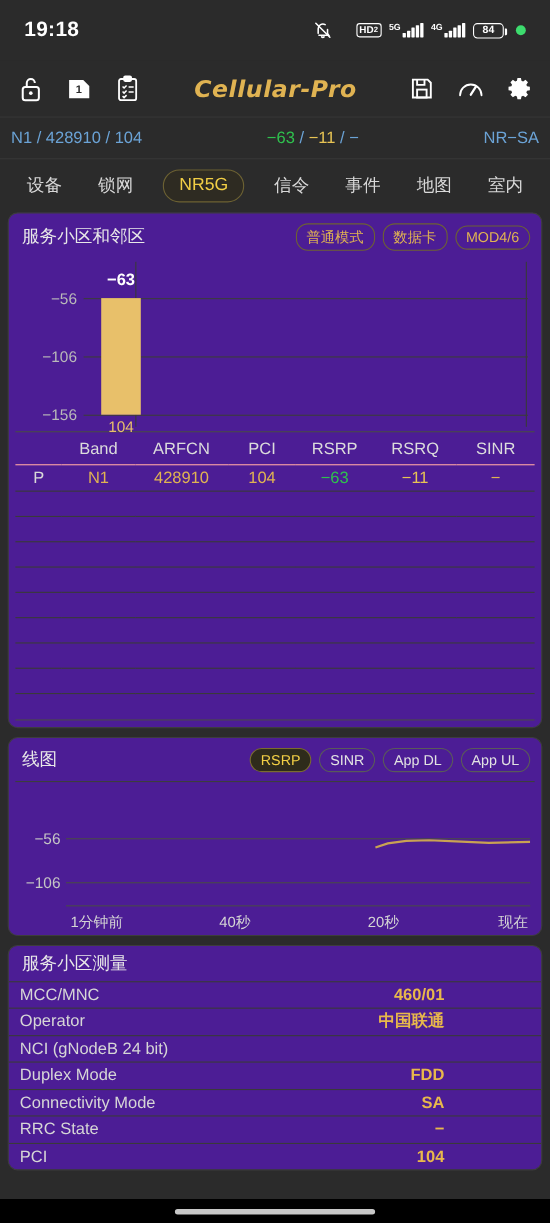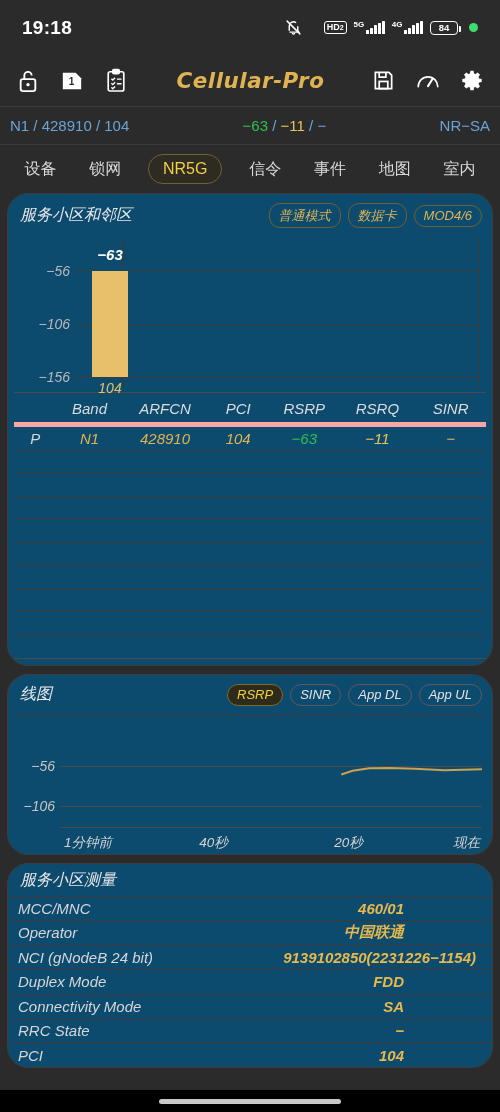--- a/index.html
+++ b/index.html
@@ -83,8 +83,8 @@
   .content { flex: 1 1 auto; padding: 0 7px; overflow: hidden; }
 
   .card {
-    background: #0c4a6e; border: 1px solid #3d3d3d; border-radius: 21px;
-    margin-bottom: 8px; overflow: hidden; font-style: italic;
+    background: #4c1d95; border: 1px solid #3d3d3d; border-radius: 9px;
+    margin-bottom: 8px; overflow: hidden;
   }
   .card-head {
     display: flex; align-items: center; justify-content: space-between;

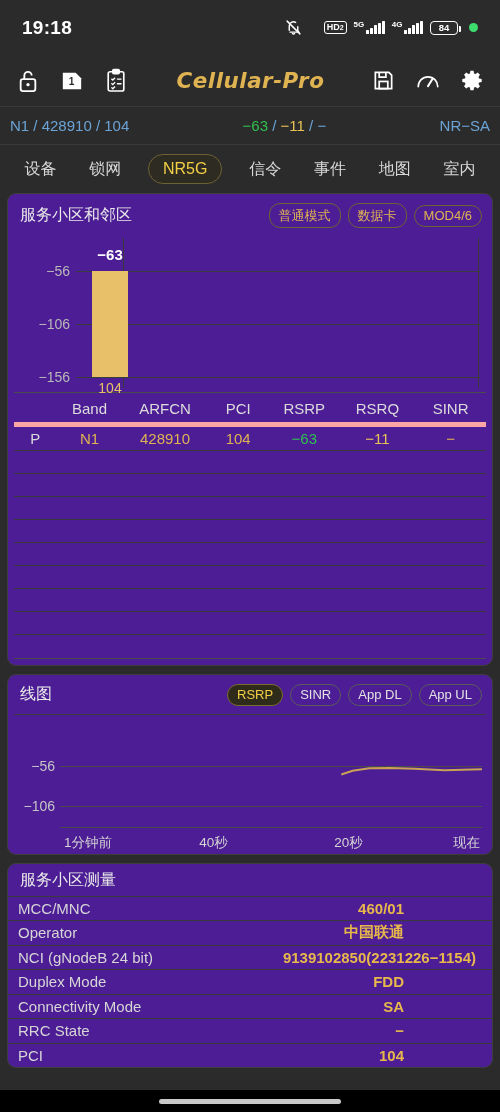--- a/index.html
+++ b/index.html
@@ -123,7 +123,7 @@
   .celltable { width: 100%; border-collapse: collapse; margin-top: 4px; }
   .celltable th {
     color: #dcdcdc; font-size: 15px; font-weight: normal; padding: 3px 4px 5px;
-    border-bottom: 5px solid #fca5a5; text-align: center;
+    border-bottom: 1px solid #fca5a5; text-align: center;
   }
   .celltable td {
     font-size: 15px; padding: 3px 4px; text-align: center; height: 23px;

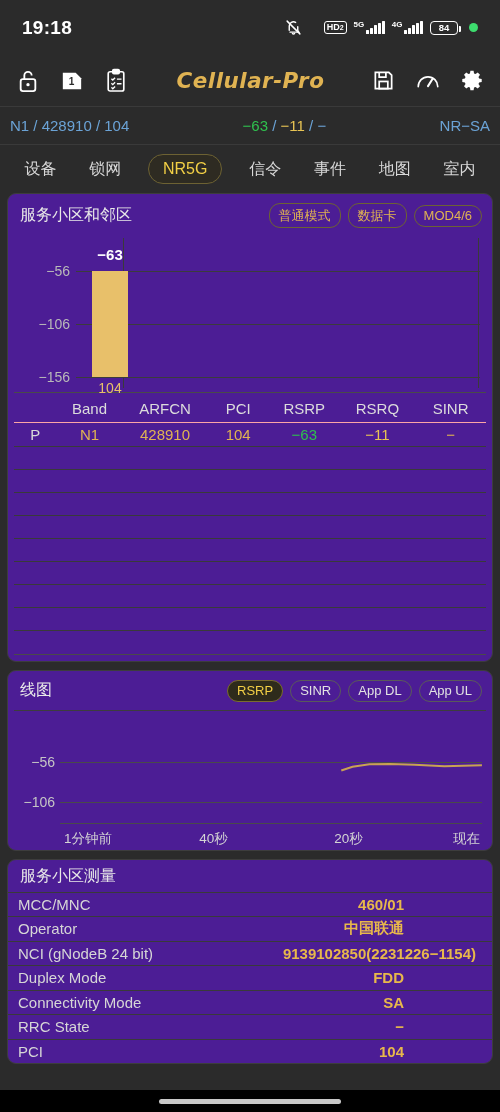--- a/index.html
+++ b/index.html
@@ -401,7 +401,6 @@
       </div>
       <div class="meas-row">
         <span class="meas-key">NCI (gNodeB 24 bit)</span>
-        <span class="meas-val" style="padding-right:6px">9139102850(2231226−1154)</span>
       </div>
       <div class="meas-row">
         <span class="meas-key">Duplex Mode</span>

